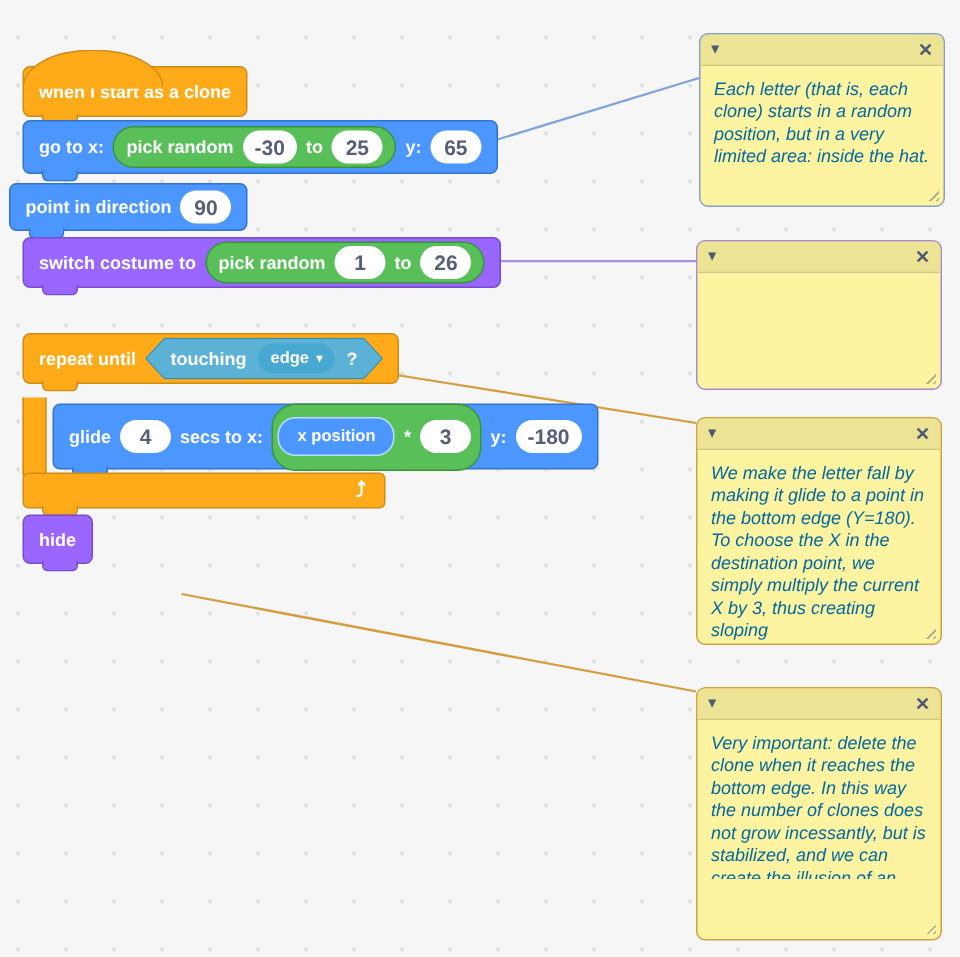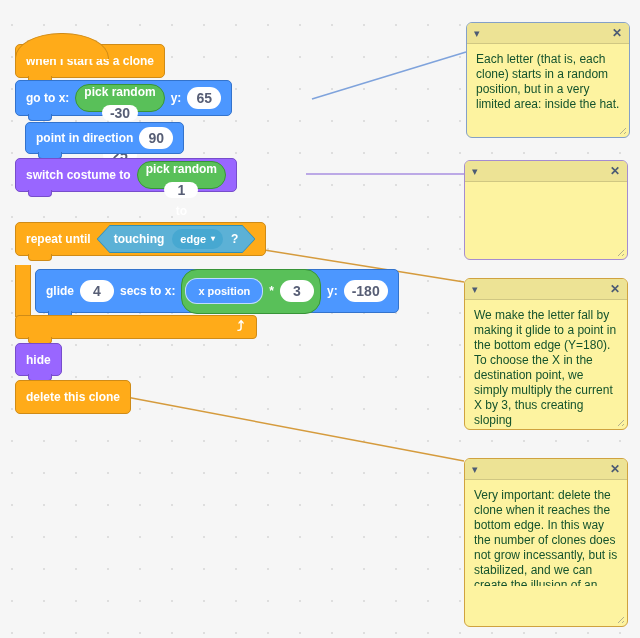--- a/index.html
+++ b/index.html
@@ -78,8 +78,8 @@
   .note-head .collapse{color:#4c5b74; font-size:11px; line-height:1; cursor:pointer;}
   .note-head .close{color:#4c5b74; font-size:12px; font-weight:700; line-height:1; cursor:pointer;}
   .note-body{
-    padding:8px 8px 0 9px; font-size:12px; line-height:15px; color:#14532d;
-    overflow:hidden; box-sizing:border-box;
+    padding:8px 8px 0 9px; font-size:12px; line-height:15px; color:#0369a1;
+    overflow:hidden; box-sizing:border-box;font-style:italic;
   }
   .resize{
     position:absolute; right:3px; bottom:3px; width:9px; height:9px;

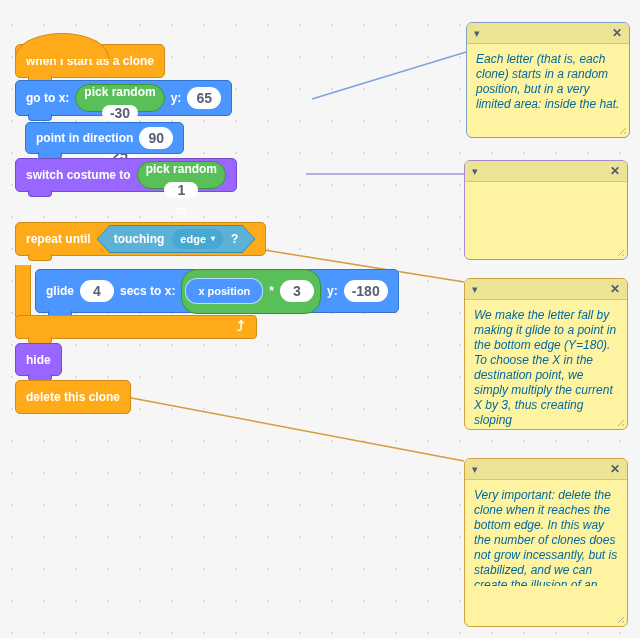--- a/index.html
+++ b/index.html
@@ -38,7 +38,7 @@
   }
   .pill{
     background:#59C059; border:1px solid #389438; border-radius:15px; height:28px;
-    display:flex; align-items:center; gap:6px; padding:0 8px; box-sizing:border-box;flex-direction:column;
+    display:flex; align-items:center; gap:6px; padding:0 8px; box-sizing:border-box;
   }
   .op-pill{
     background:#59C059; border:1px solid #389438; border-radius:16px; height:45px;

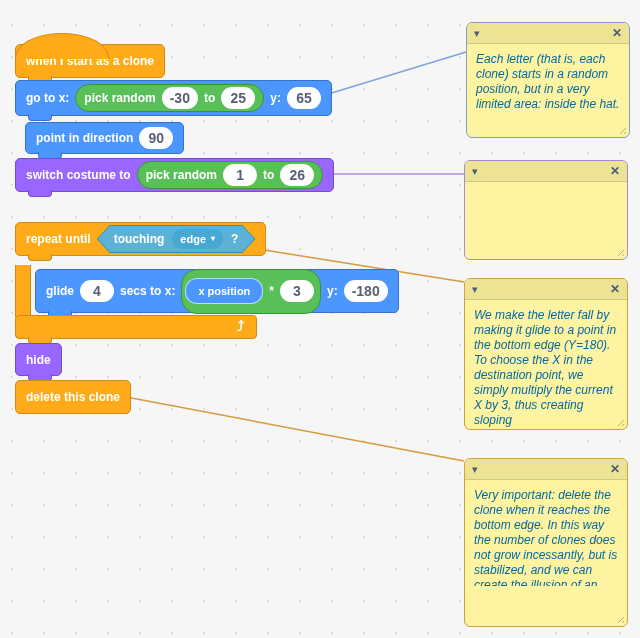--- a/index.html
+++ b/index.html
@@ -115,7 +115,7 @@
     <span class="oval">65</span>
   </div>
 
-  <div class="blk motion tab" style="left:25px; top:122px; height:32px;">
+  <div class="blk motion tab" style="left:6px; top:122px; height:32px;">
     <span>point in direction</span>
     <span class="oval">90</span>
   </div>

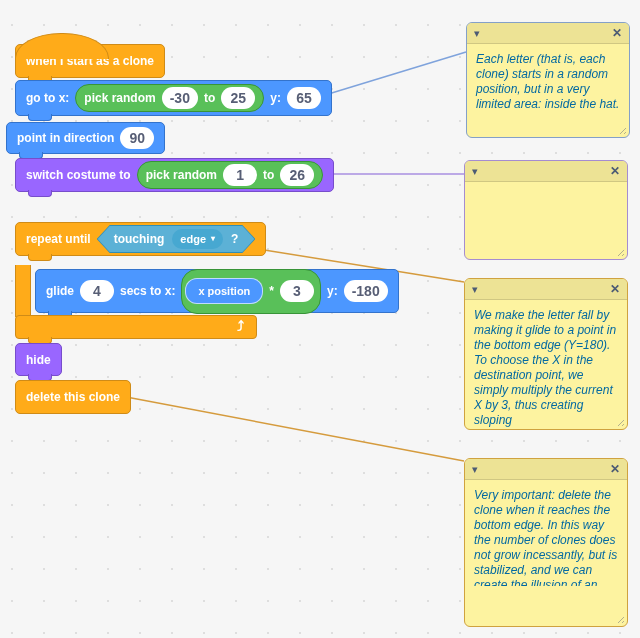--- a/index.html
+++ b/index.html
@@ -168,9 +168,6 @@
     <span>hide</span>
   </div>
 
-  <div class="blk control" style="left:15px; top:380px; height:34px;">
-    <span>delete this clone</span>
-  </div>
 
   <div class="note" style="left:466px; top:22px; height:116px; border-color:#84A0C8;">
     <div class="note-head">

